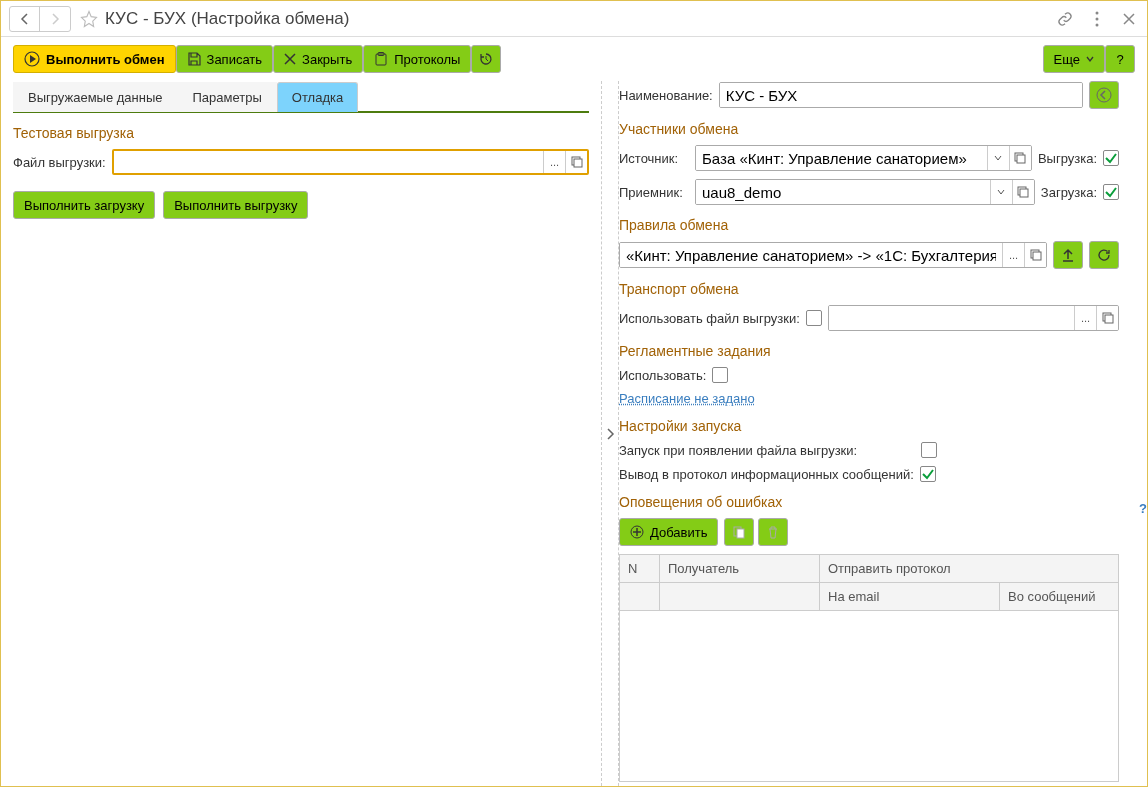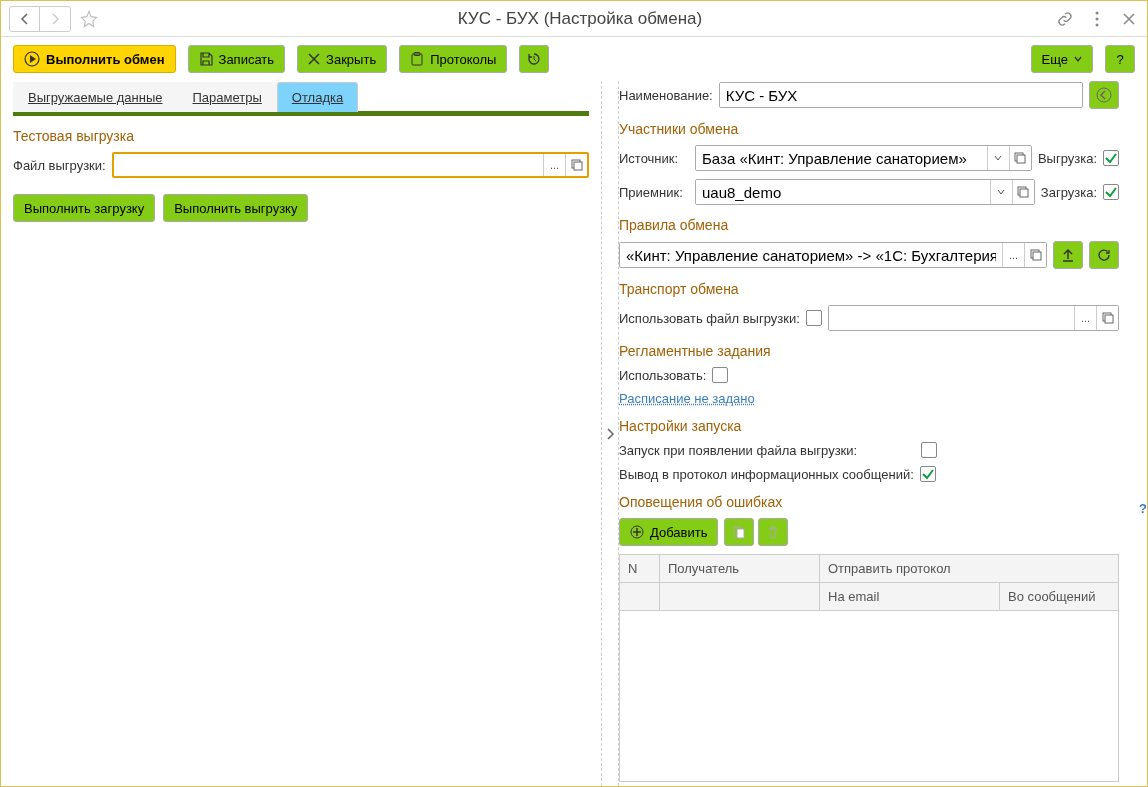--- a/index.html
+++ b/index.html
@@ -5,7 +5,7 @@
 * { box-sizing: border-box; margin: 0; padding: 0; }
 body { font-family: Arial, sans-serif; font-size: 13px; color: #333; background: #fff; width: 1148px; height: 787px; overflow: hidden; }
 .window { border: 1px solid #e0c050; width: 1148px; height: 787px; display: flex; flex-direction: column; }
-.titlebar { display: flex; align-items: center; height: 36px; padding: 0 8px; border-bottom: 1px solid #ddd; text-align: center; }
+.titlebar { display: flex; align-items: center; height: 36px; padding: 0 8px; border-bottom: 1px solid #ddd; }
 .nav-btns { display: flex; border: 1px solid #ccc; border-radius: 3px; margin-right: 8px; }
 .nav-btn { width: 30px; height: 24px; display: flex; align-items: center; justify-content: center; cursor: pointer; }
 .nav-btn:first-child { border-right: 1px solid #ccc; }

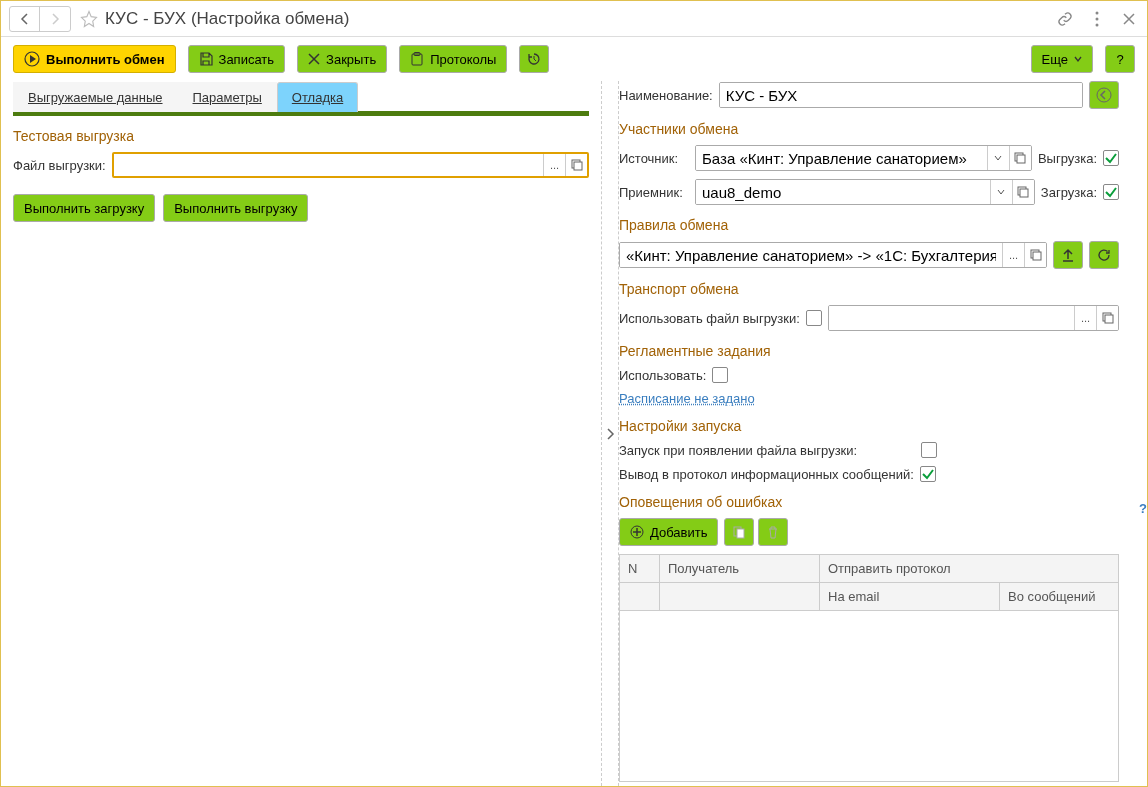--- a/index.html
+++ b/index.html
@@ -13,7 +13,7 @@
 .title { font-size: 17px; color: #444; flex: 1; }
 .title-actions { display: flex; gap: 12px; align-items: center; }
 .icon-btn { width: 20px; height: 20px; display: flex; align-items: center; justify-content: center; cursor: pointer; color: #888; }
-.toolbar { display: flex; align-items: center; padding: 8px 12px; gap: 12px; }
+.toolbar { display: flex; align-items: center; padding: 8px 12px; gap: 0; }
 .btn { border: 1px solid #aaa; border-radius: 3px; padding: 5px 10px; background: #84cc16; cursor: pointer; display: inline-flex; align-items: center; gap: 6px; font-size: 13px; height: 28px; }
 .btn-primary { background: #ffd400; border-color: #d4af00; font-weight: bold; }
 .btn-icon-only { width: 30px; justify-content: center; padding: 5px; }

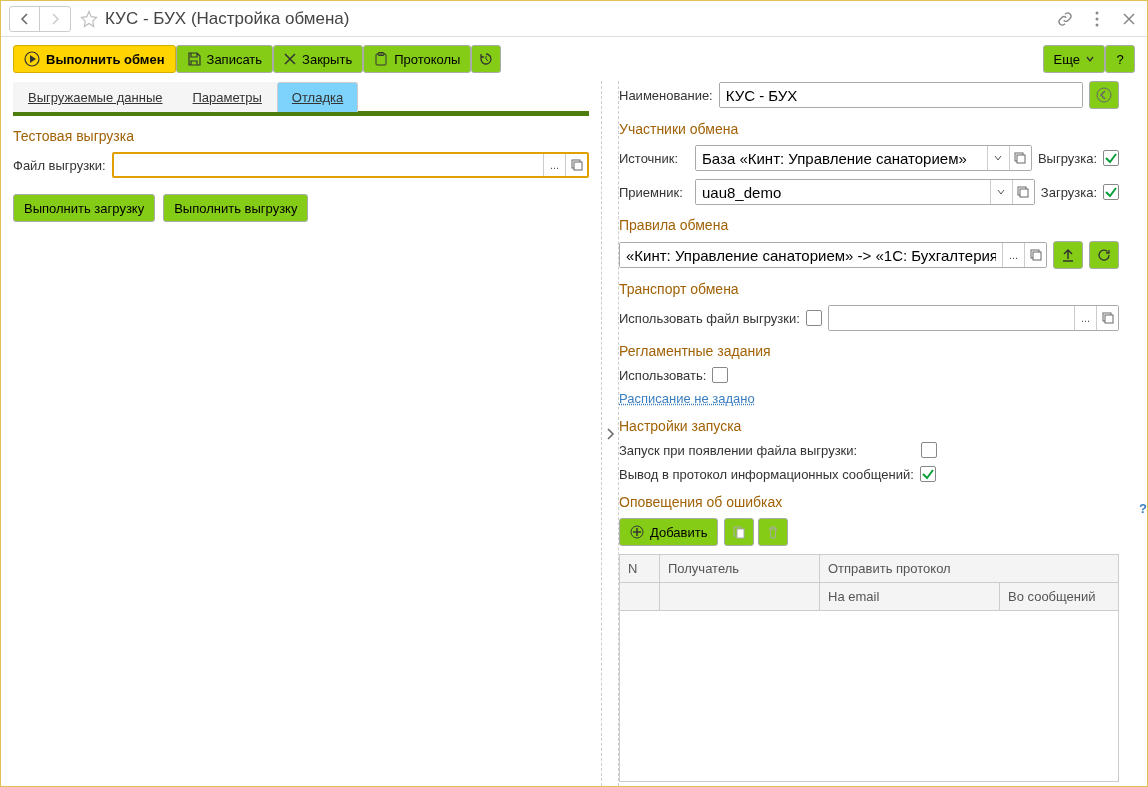--- a/index.html
+++ b/index.html
@@ -22,7 +22,7 @@
 .left-pane { width: 600px; padding: 0 12px 12px 12px; display: flex; flex-direction: column; }
 .splitter { width: 18px; display: flex; align-items: center; justify-content: center; border-left: 1px dashed #ccc; border-right: 1px dashed #ccc; cursor: ew-resize; }
 .right-pane { flex: 1; padding: 0 28px 12px 0; overflow-y: auto; position: relative; }
-.tabs { display: flex; border-bottom: 5px solid #4d7c0f; text-decoration: underline; }
+.tabs { display: flex; border-bottom: 2px solid #4d7c0f; }
 .tab { padding: 7px 14px; cursor: pointer; border: 1px solid transparent; border-bottom: none; position: relative; top: 1px; color: #333; }
 .tab.active { border-color: #ccc; background: #7dd3fc; border-top-left-radius:3px; border-top-right-radius:3px;}
 .tab:not(.active) { background: #f5f5f5; }

